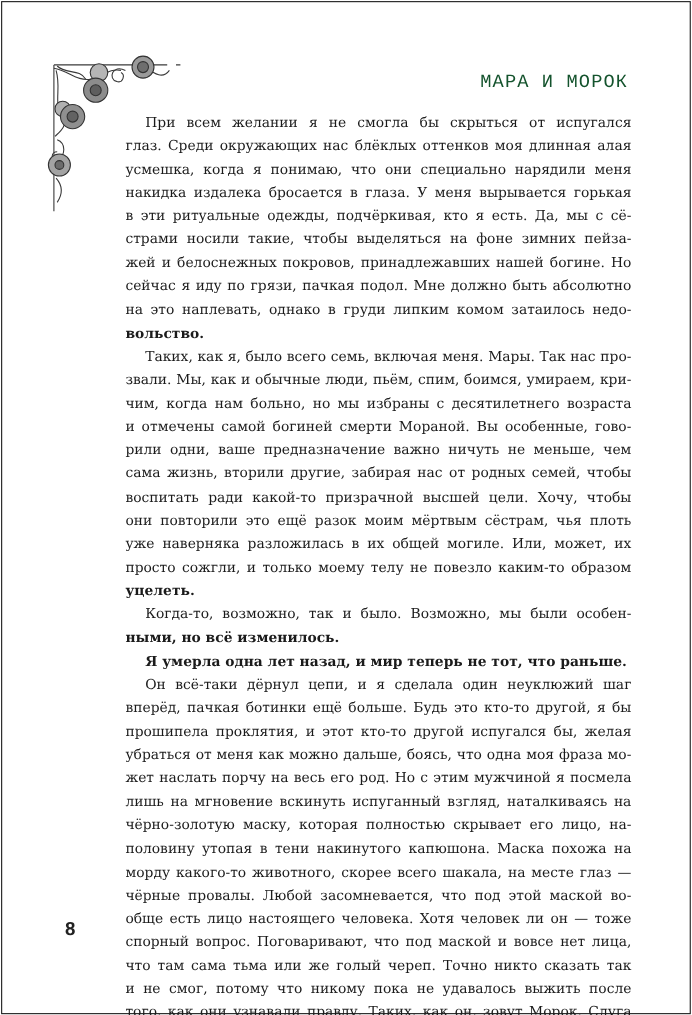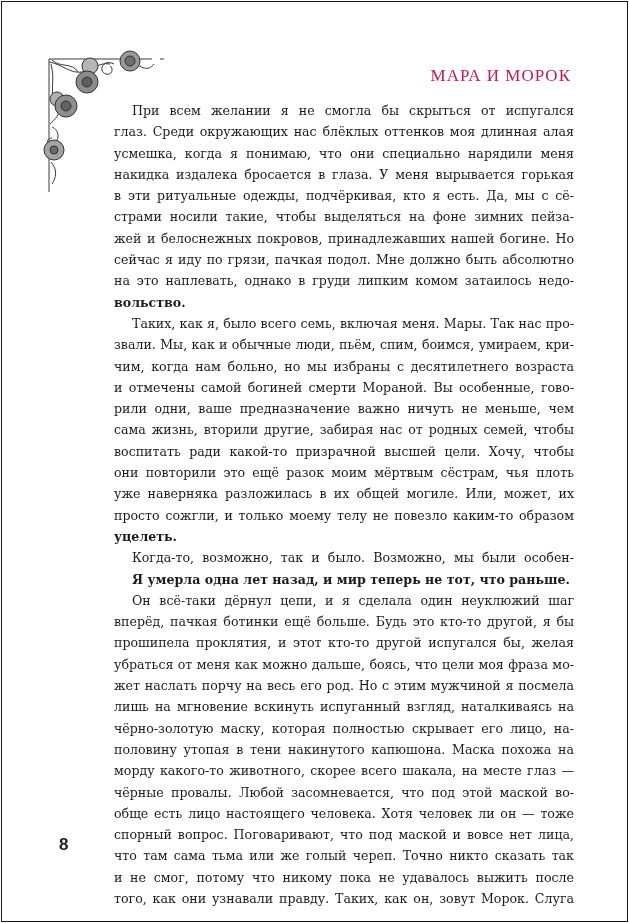--- a/index.html
+++ b/index.html
@@ -11,8 +11,8 @@
     .ornament { position: absolute; left: 0; top: 0; }
     .running-head {
       position: absolute; right: 56px; top: 64px;
-      font-family: Liberation Serif, serif;
-      font-size: 17px; letter-spacing: 1px; color: #be185d;
+      font-family: Liberation Mono, monospace;
+      font-size: 17px; letter-spacing: 1px; color: #14532d;
     }
     .body-text {
       position: absolute; left: 112px; top: 98px; width: 460px;

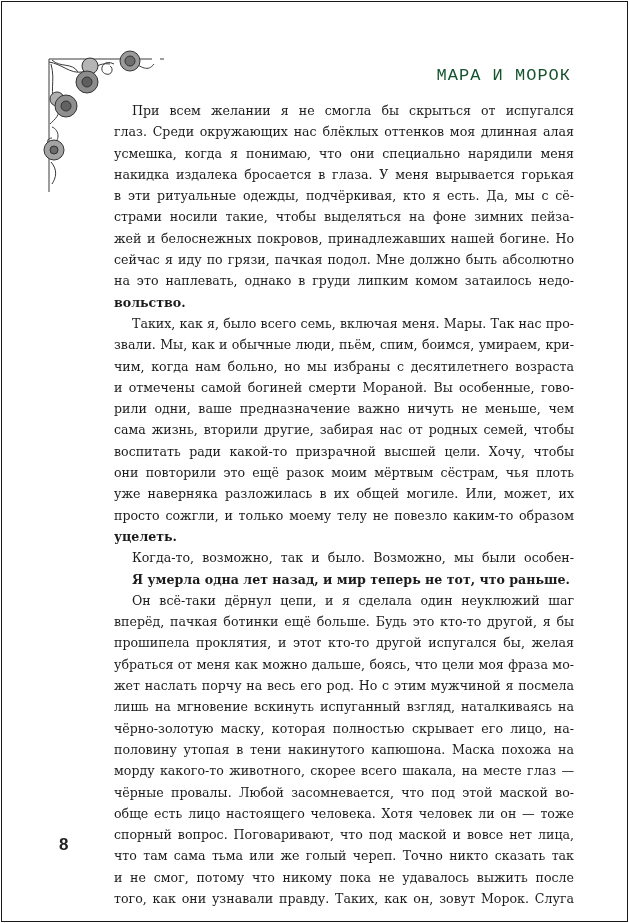--- a/index.html
+++ b/index.html
@@ -89,6 +89,7 @@
     <span class="line last">уцелеть.</span>
 
     <span class="line indent">Когда-то, возможно, так и было. Возможно, мы были особен-</span>
+    <span class="line last">ными, но всё изменилось.</span>
 
     <span class="line indent last">Я умерла одна лет назад, и мир теперь не тот, что раньше.</span>
 

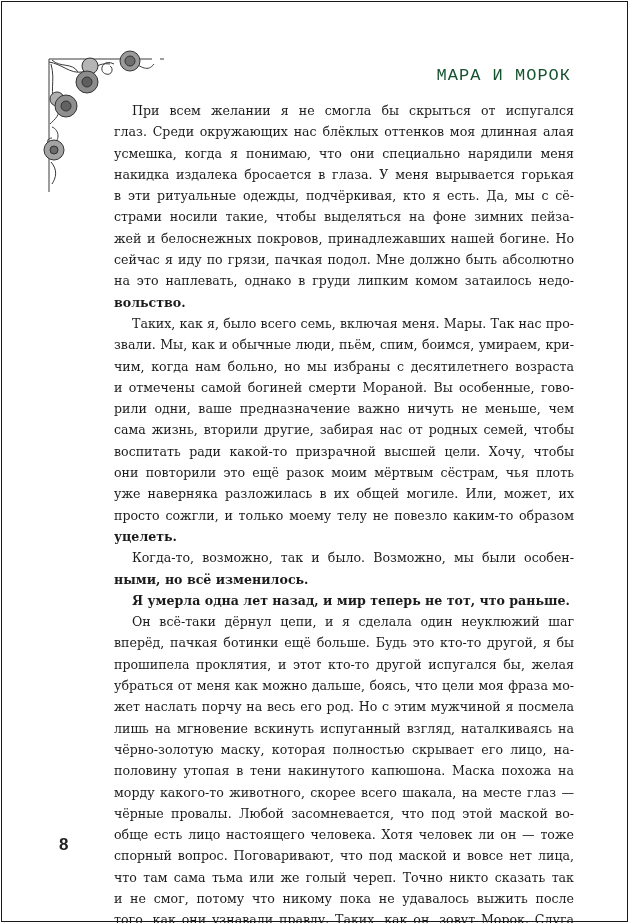--- a/index.html
+++ b/index.html
@@ -96,7 +96,7 @@
     <span class="line indent">Он всё-таки дёрнул цепи, и я сделала один неуклюжий шаг</span>
     <span class="line">вперёд, пачкая ботинки ещё больше. Будь это кто-то другой, я бы</span>
     <span class="line">прошипела проклятия, и этот кто-то другой испугался бы, желая</span>
-    <span class="line">убраться от меня как можно дальше, боясь, что цели моя фраза мо-</span>
+    <span class="line">убраться от меня как можно дальше, боясь, что одна моя фраза мо-</span>
     <span class="line">жет наслать порчу на весь его род. Но с этим мужчиной я посмела</span>
     <span class="line">лишь на мгновение вскинуть испуганный взгляд, наталкиваясь на</span>
     <span class="line">чёрно-золотую маску, которая полностью скрывает его лицо, на-</span>

